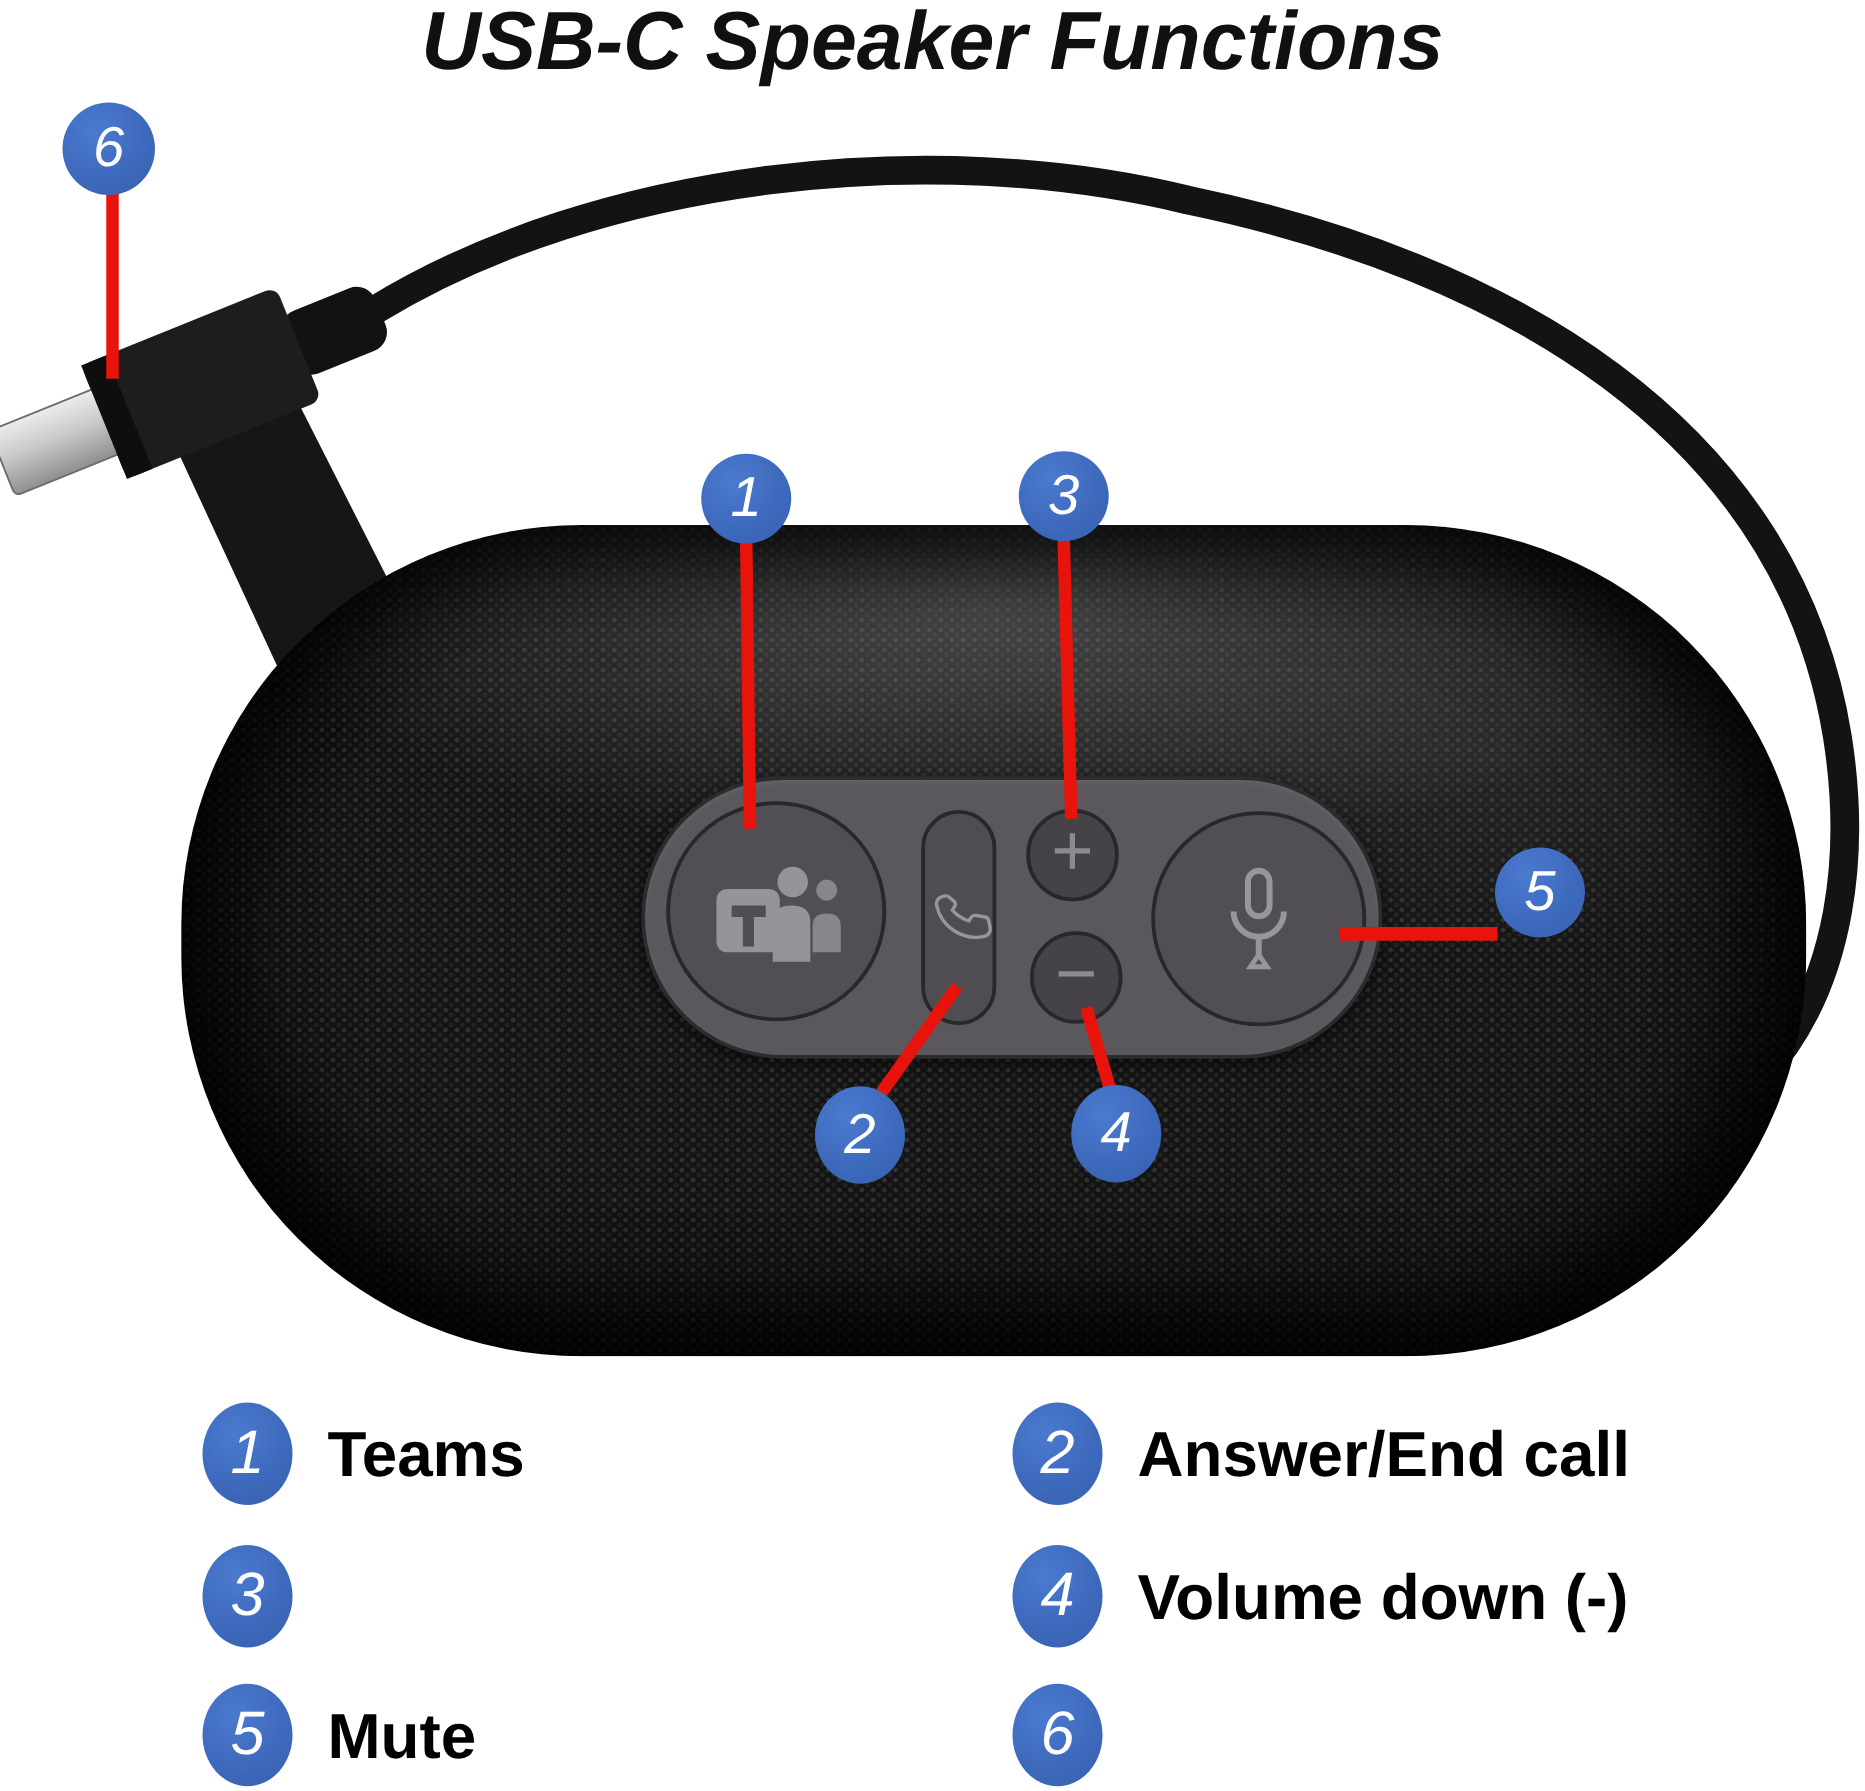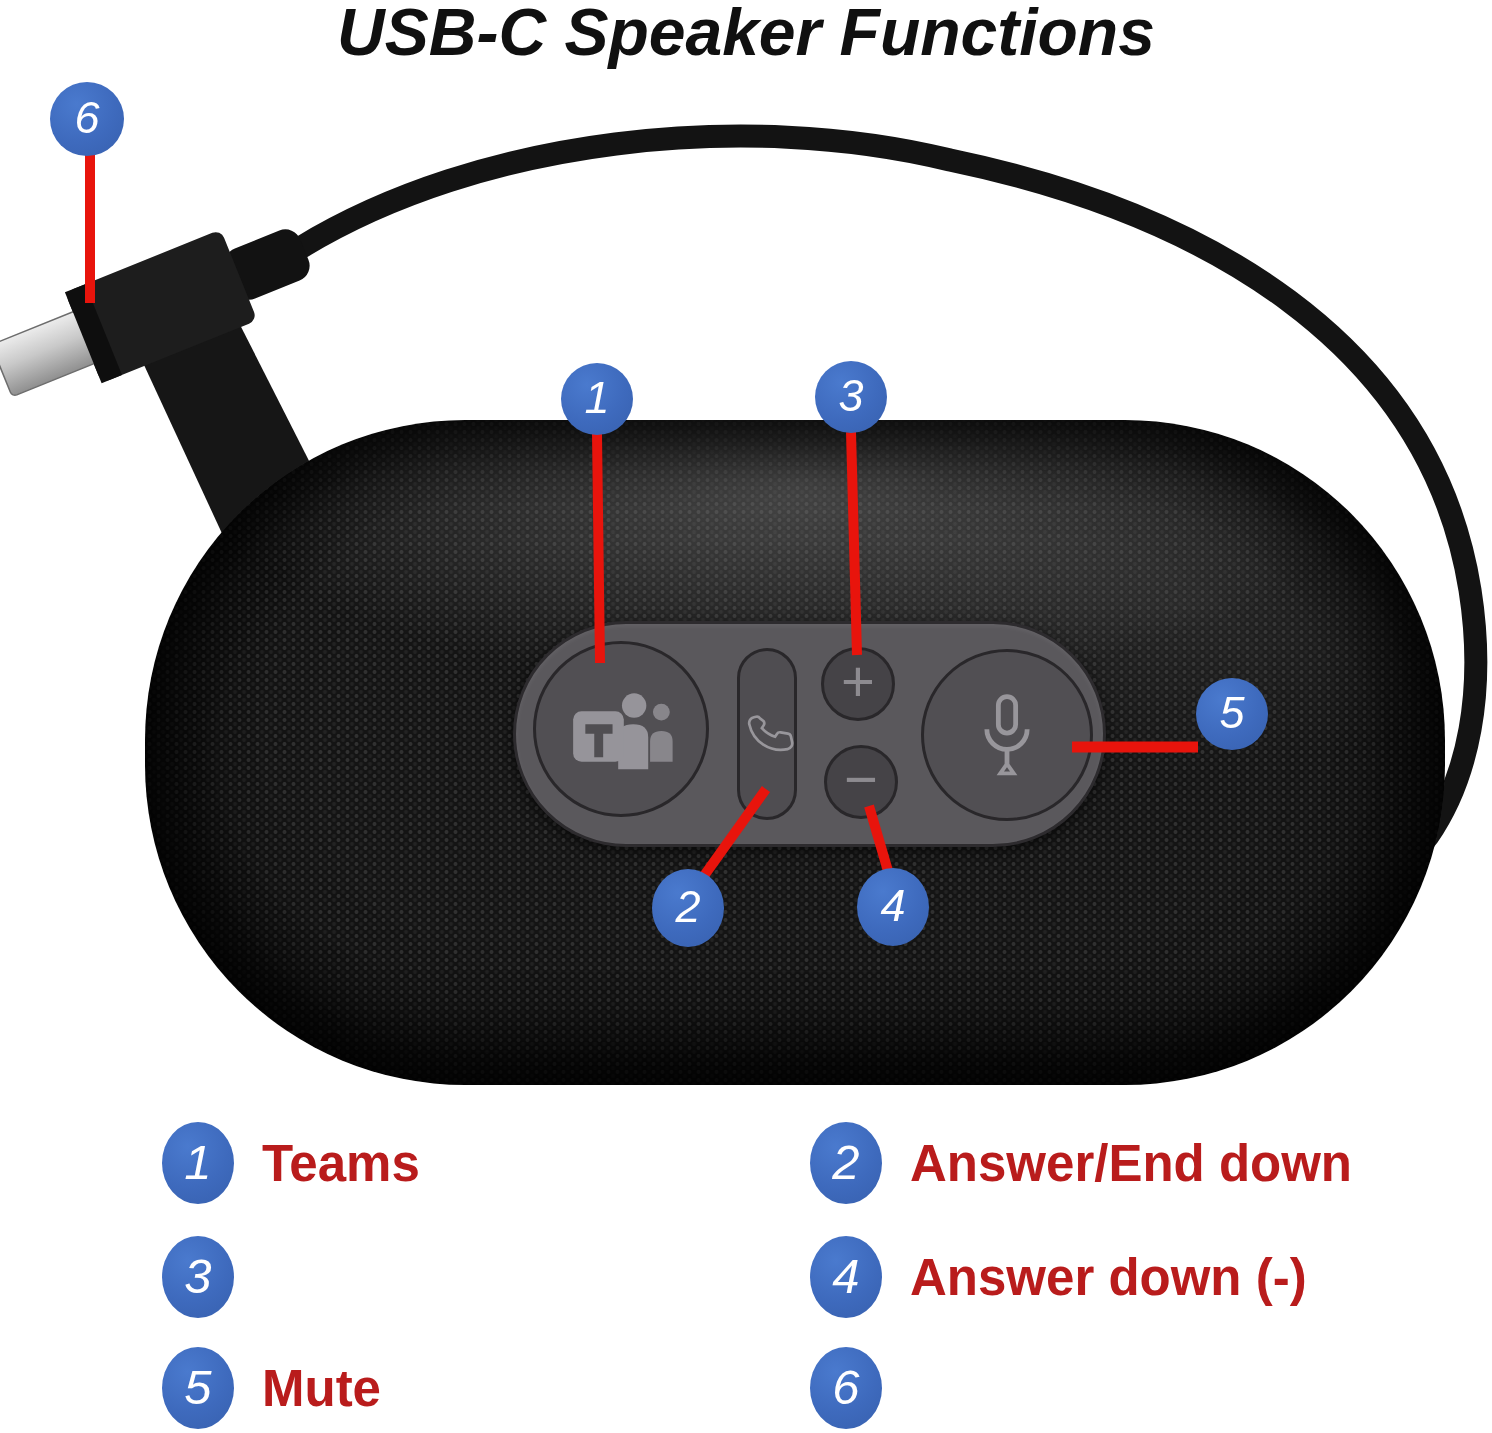--- a/index.html
+++ b/index.html
@@ -56,7 +56,7 @@
   
   .legend-item{position:absolute;display:flex;align-items:center;gap:28px;z-index:4;}
   .b-legend{position:static;width:72px;height:82px;font-size:49px;flex:0 0 auto;}
-  .legend-label{font-size:51px;font-weight:bold;color:#b91c1c;white-space:nowrap;}
+  .legend-label{font-size:51px;font-weight:bold;color:#000000;white-space:nowrap;}
   .li-r1{top:1122px;} .li-r2{top:1236px;} .li-r3{top:1347px;}
   .li-c1{left:162px;} .li-c2{left:810px;}
 </style>

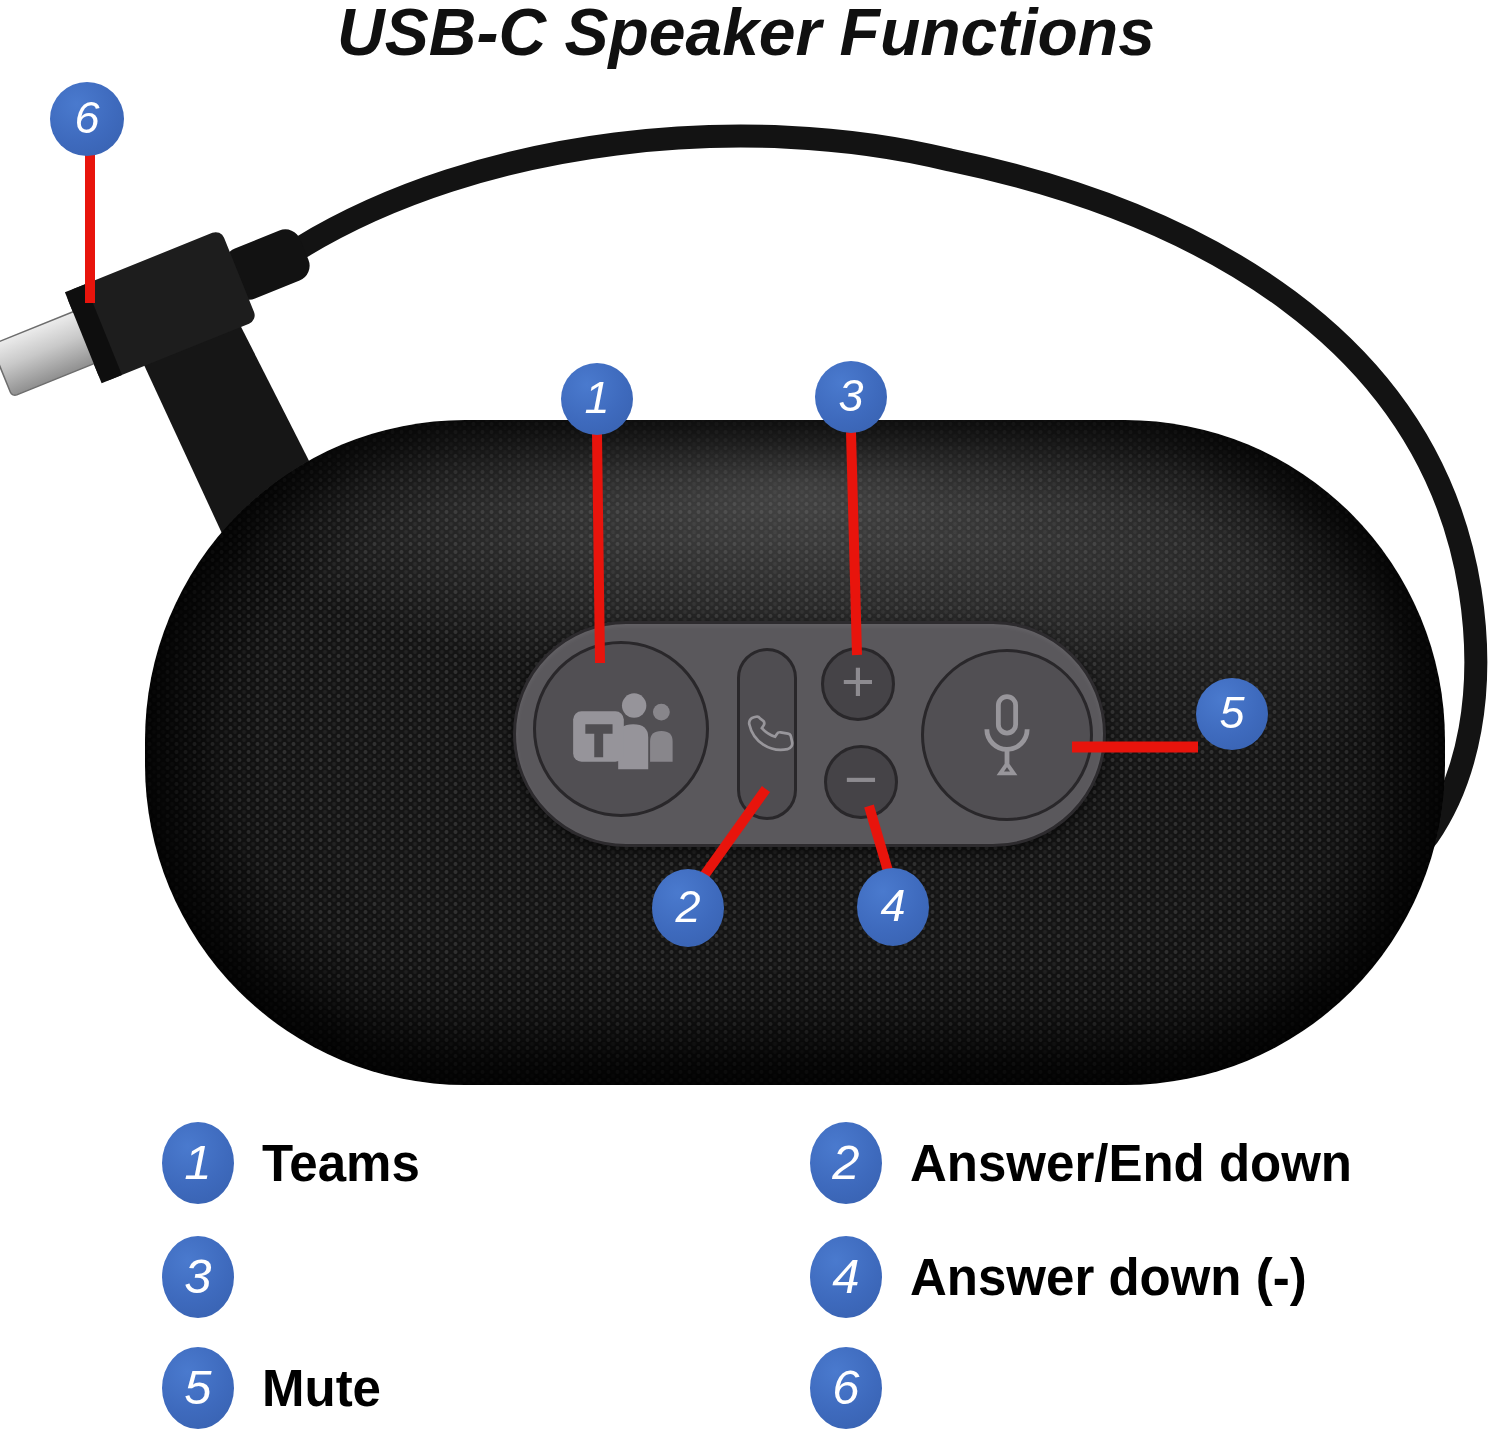--- a/index.html
+++ b/index.html
@@ -169,7 +169,7 @@
     <span class="badge b-legend">
         <span>2</span>
       </span>
-    <span class="legend-label">Answer/End down</span>
+    <span class="legend-label">Answer/End call</span>
   </div>
   <div class="legend-item li-r2 li-c1">
     <span class="badge b-legend">

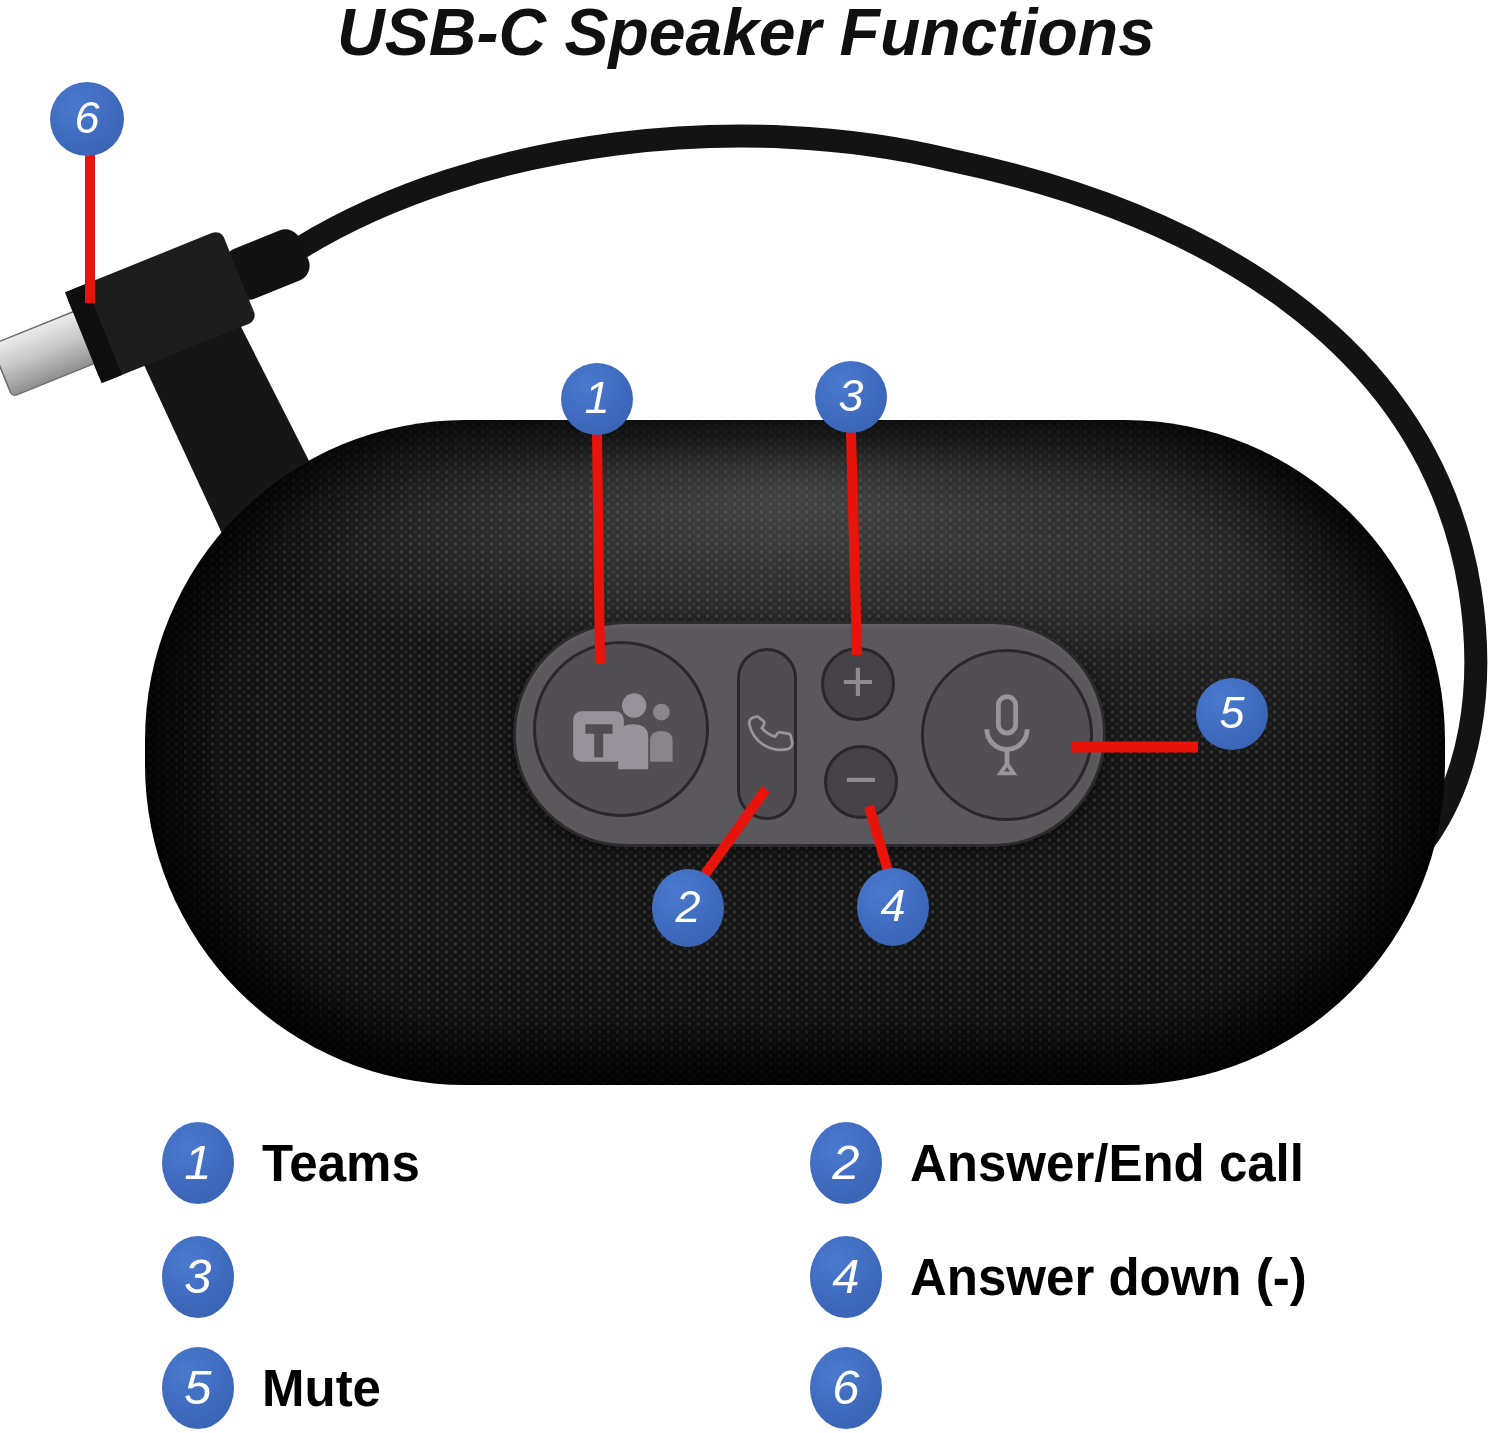--- a/index.html
+++ b/index.html
@@ -180,7 +180,7 @@
     <span class="badge b-legend">
         <span>4</span>
       </span>
-    <span class="legend-label">Answer down (-)</span>
+    <span class="legend-label">Volume down (-)</span>
   </div>
   <div class="legend-item li-r3 li-c1">
     <span class="badge b-legend">

